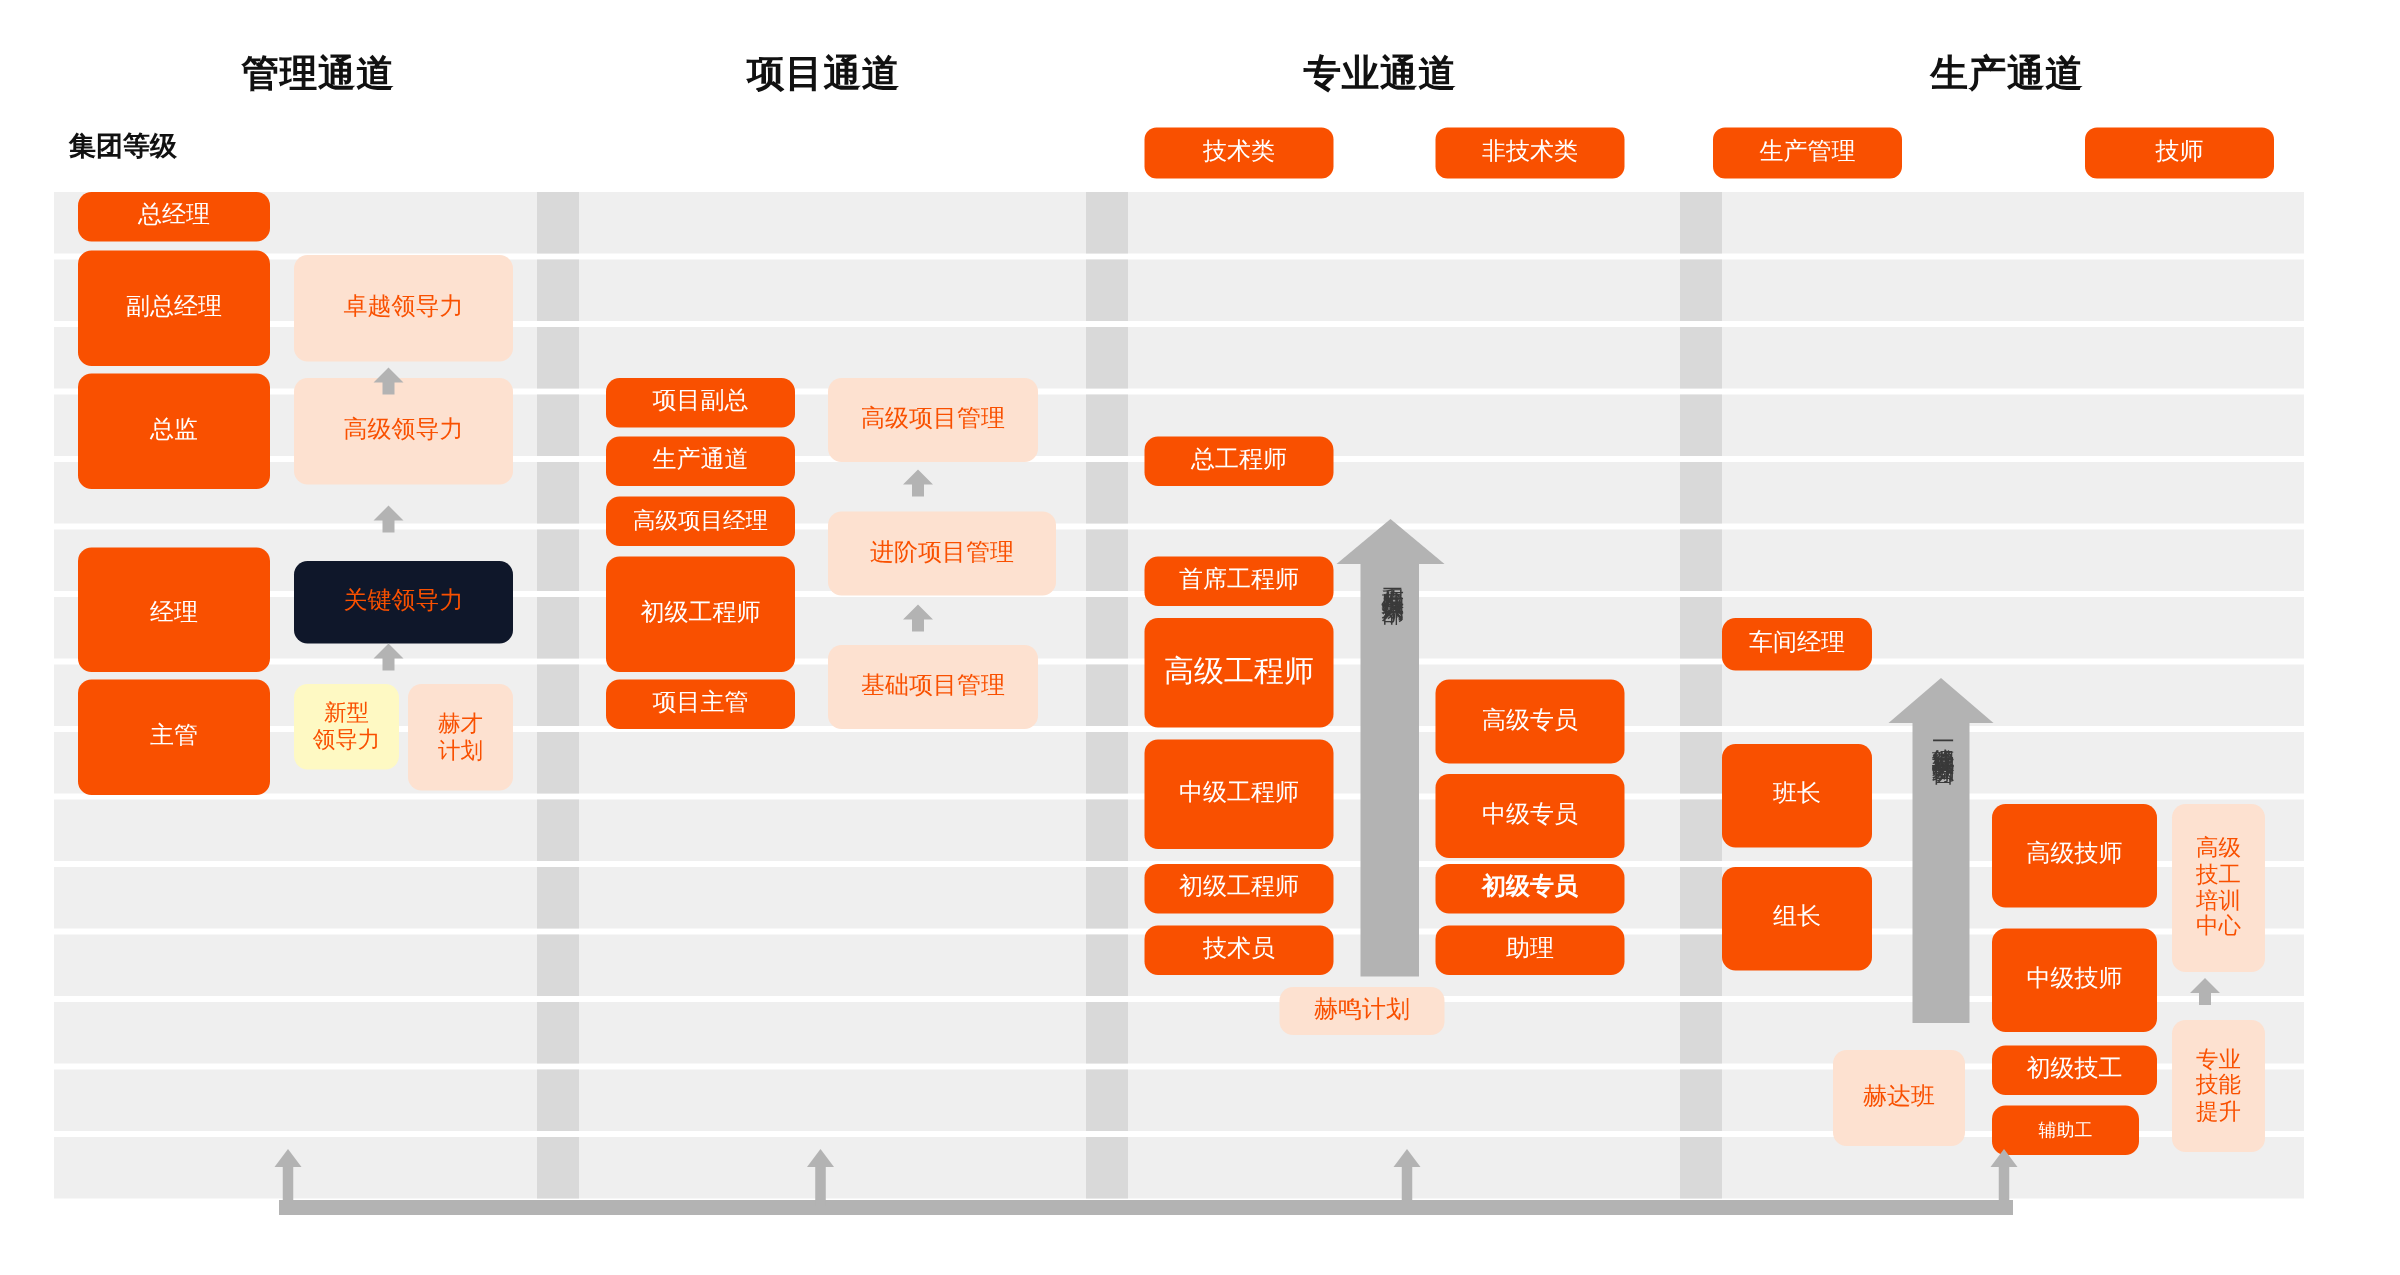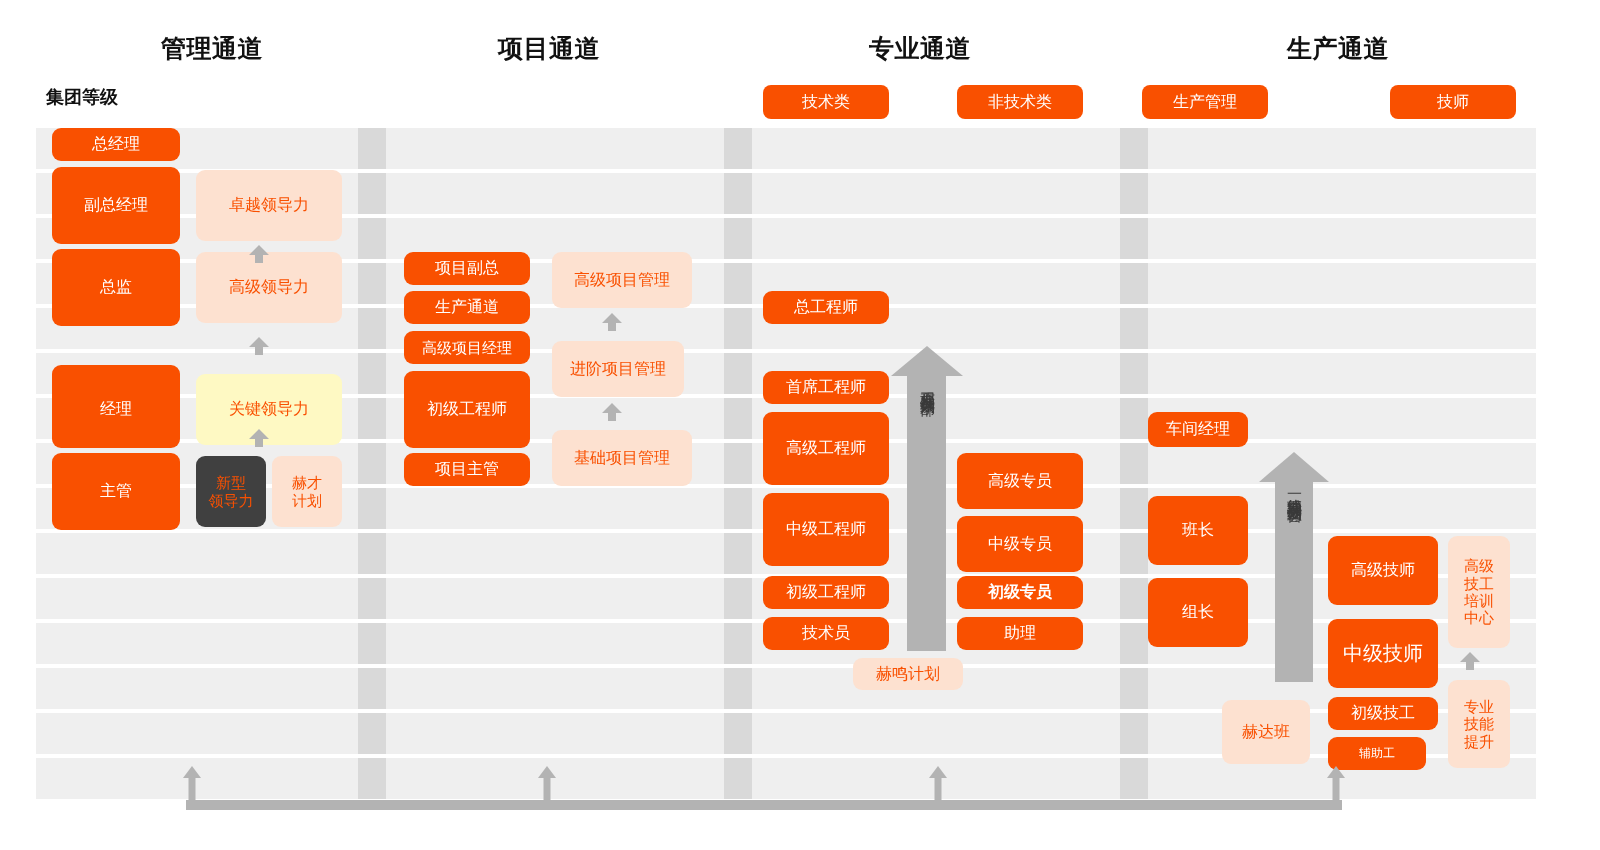--- a/index.html
+++ b/index.html
@@ -169,7 +169,7 @@
       <div class="node solid" style="left: 404px; top: 371px; width: 126px; height: 77px; background: rgb(249, 80, 0); color: rgb(255, 255, 255); font-size: 16px;">初级工程师</div>
       <div class="node solid" style="left: 404px; top: 453px; width: 126px; height: 33px; background: rgb(249, 80, 0); color: rgb(255, 255, 255); font-size: 16px;">项目主管</div>
       <div class="node light" style="left: 552px; top: 252px; width: 140px; height: 56px; background: rgb(253, 225, 208); color: rgb(249, 80, 0); font-size: 16px;">高级项目管理</div>
-      <div class="node light" style="left: 552px; top: 341px; width: 132px; height: 56px; background: rgb(253, 225, 208); color: rgb(249, 80, 0); font-size: 16px;">进阶项目管理</div>
+      <div class="node light" style="left: 552px; top: 341px; width: 152px; height: 56px; background: rgb(253, 225, 208); color: rgb(249, 80, 0); font-size: 16px;">进阶项目管理</div>
       <div class="node light" style="left: 552px; top: 430px; width: 140px; height: 56px; background: rgb(253, 225, 208); color: rgb(249, 80, 0); font-size: 16px;">基础项目管理</div>
       <div class="uparrow" style="left: 601px; top: 312px;">
         <svg width="22" height="20" viewBox="0 0 22 20">

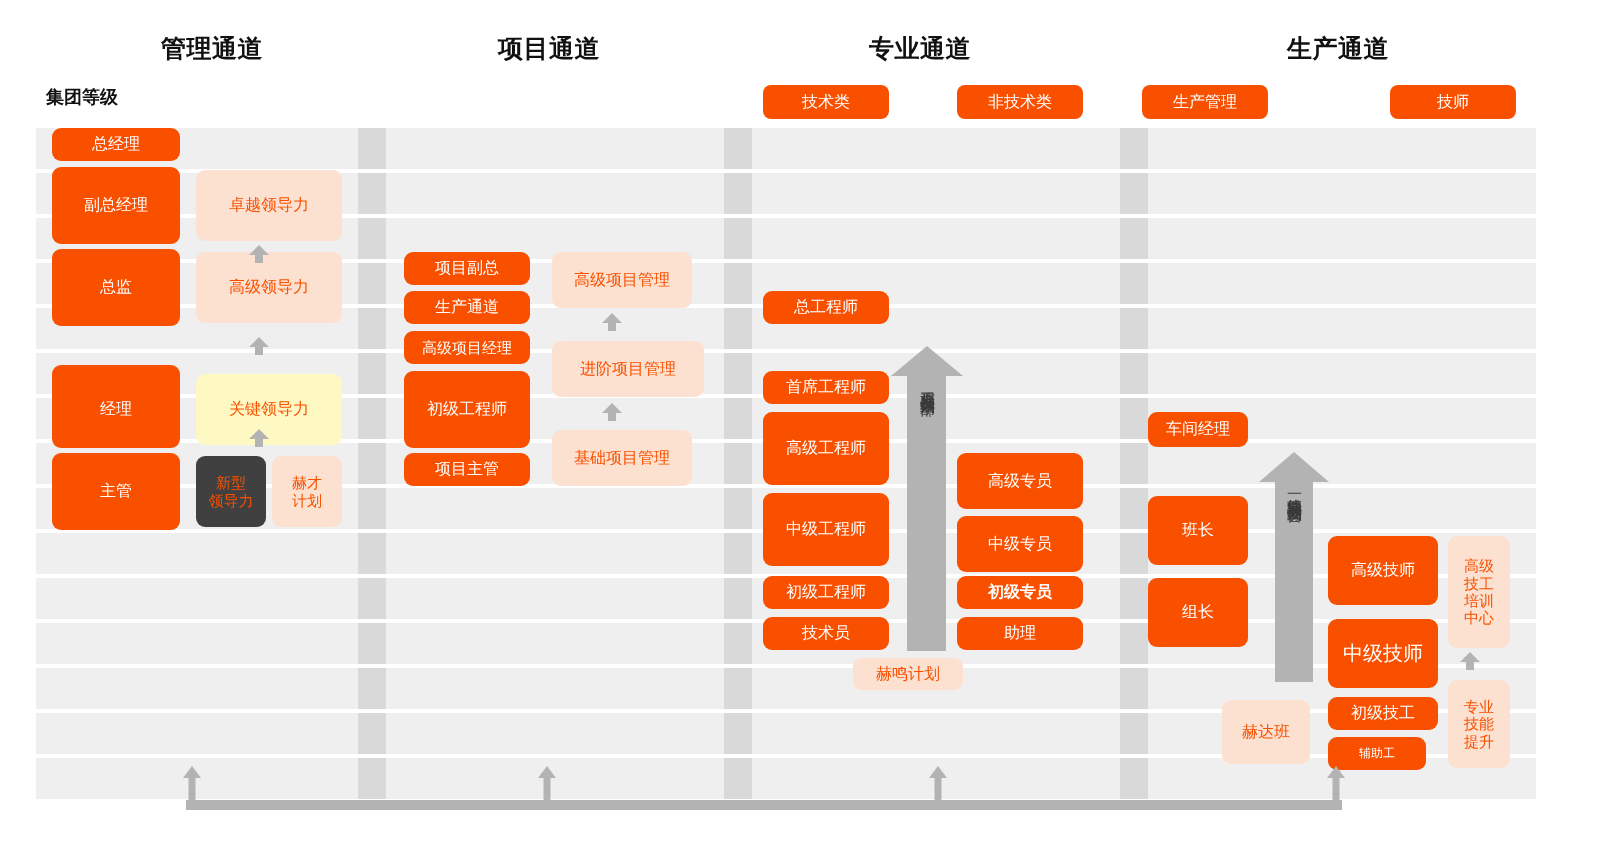--- a/index.html
+++ b/index.html
@@ -145,7 +145,7 @@
       <div class="node solid" style="left: 52px; top: 453px; width: 128px; height: 77px; background: rgb(249, 80, 0); color: rgb(255, 255, 255); font-size: 16px;">主管</div>
       <div class="node light" style="left: 196px; top: 170px; width: 146px; height: 71px; background: rgb(253, 225, 208); color: rgb(249, 80, 0); font-size: 16px;">卓越领导力</div>
       <div class="node light" style="left: 196px; top: 252px; width: 146px; height: 71px; background: rgb(253, 225, 208); color: rgb(249, 80, 0); font-size: 16px;">高级领导力</div>
-      <div class="node light" style="left: 196px; top: 374px; width: 146px; height: 71px; background: #fef9c3; color: rgb(249, 80, 0); font-size: 16px;">关键领导力</div>
+      <div class="node light" style="left: 196px; top: 374px; width: 146px; height: 55px; background: #0f172a; color: rgb(249, 80, 0); font-size: 16px;">关键领导力</div>
       <div class="node light" style="left: 196px; top: 456px; width: 70px; height: 71px; background: #404040; color: rgb(249, 80, 0); font-size: 15px;">新型<br>领导力</div>
       <div class="node light" style="left: 272px; top: 456px; width: 70px; height: 71px; background: rgb(253, 225, 208); color: rgb(249, 80, 0); font-size: 15px;">赫才<br>计划</div>
       <div class="uparrow" style="left: 248px; top: 244px;">

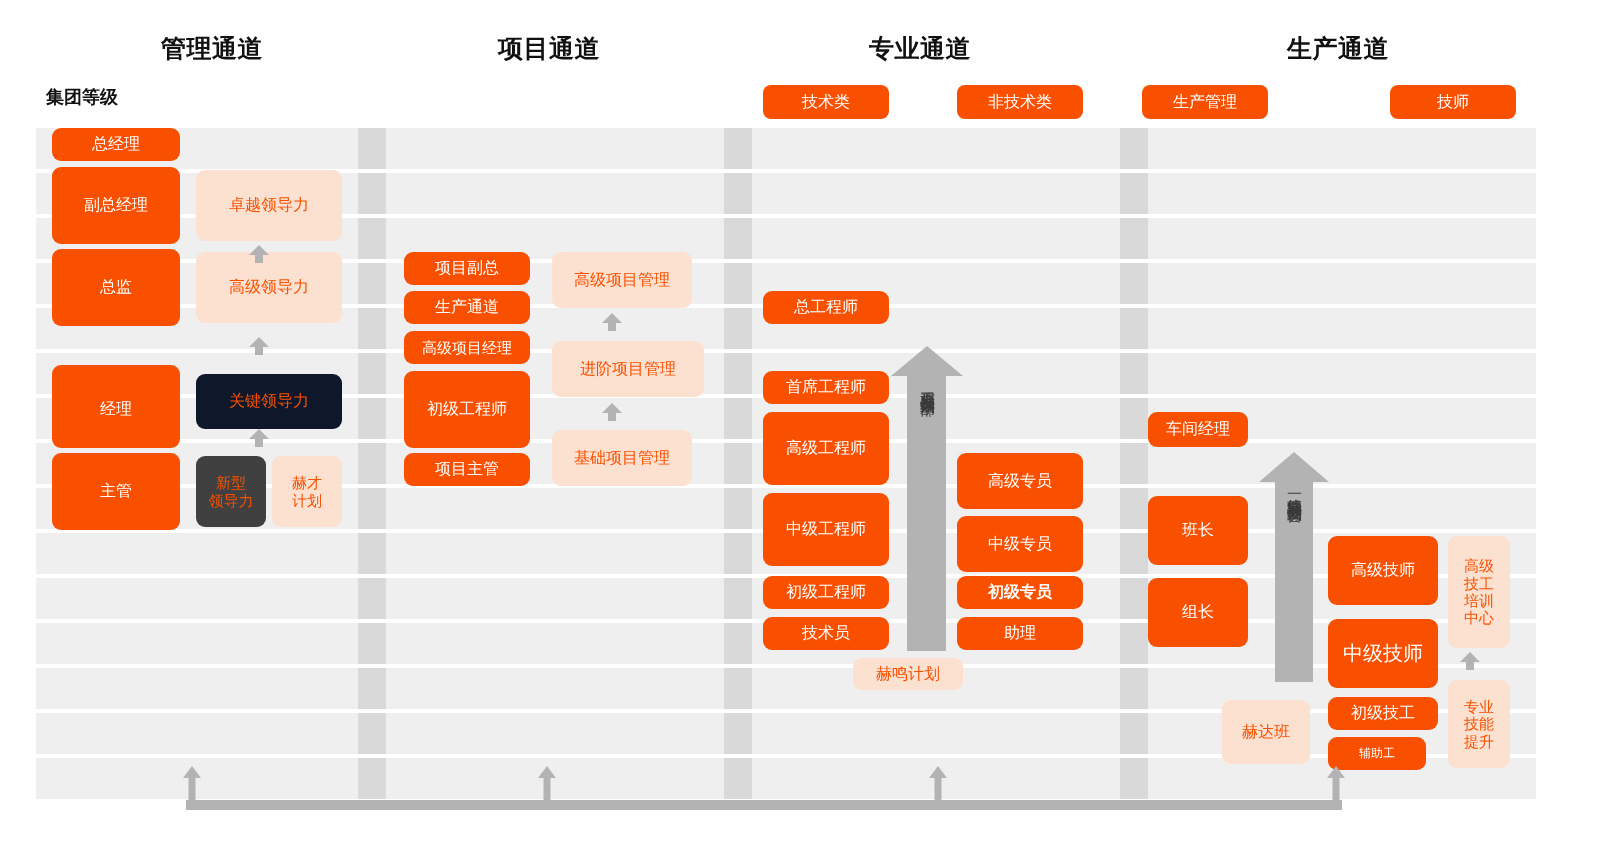--- a/index.html
+++ b/index.html
@@ -183,7 +183,7 @@
       </div>
       <div class="node solid" style="left: 763px; top: 291px; width: 126px; height: 33px; background: rgb(249, 80, 0); color: rgb(255, 255, 255); font-size: 16px;">总工程师</div>
       <div class="node solid" style="left: 763px; top: 371px; width: 126px; height: 33px; background: rgb(249, 80, 0); color: rgb(255, 255, 255); font-size: 16px;">首席工程师</div>
-      <div class="node solid" style="left: 763px; top: 412px; width: 126px; height: 73px; background: rgb(249, 80, 0); color: rgb(255, 255, 255); font-size: 16px;">高级工程师</div>
+      <div class="node solid" style="left: 763px; top: 412px; width: 126px; height: 73px; background: rgb(249, 80, 0); color: rgb(255, 255, 255); font-size: 20px;">高级工程师</div>
       <div class="node solid" style="left: 763px; top: 493px; width: 126px; height: 73px; background: rgb(249, 80, 0); color: rgb(255, 255, 255); font-size: 16px;">中级工程师</div>
       <div class="node solid" style="left: 763px; top: 576px; width: 126px; height: 33px; background: rgb(249, 80, 0); color: rgb(255, 255, 255); font-size: 16px;">初级工程师</div>
       <div class="node solid" style="left: 763px; top: 617px; width: 126px; height: 33px; background: rgb(249, 80, 0); color: rgb(255, 255, 255); font-size: 16px;">技术员</div>

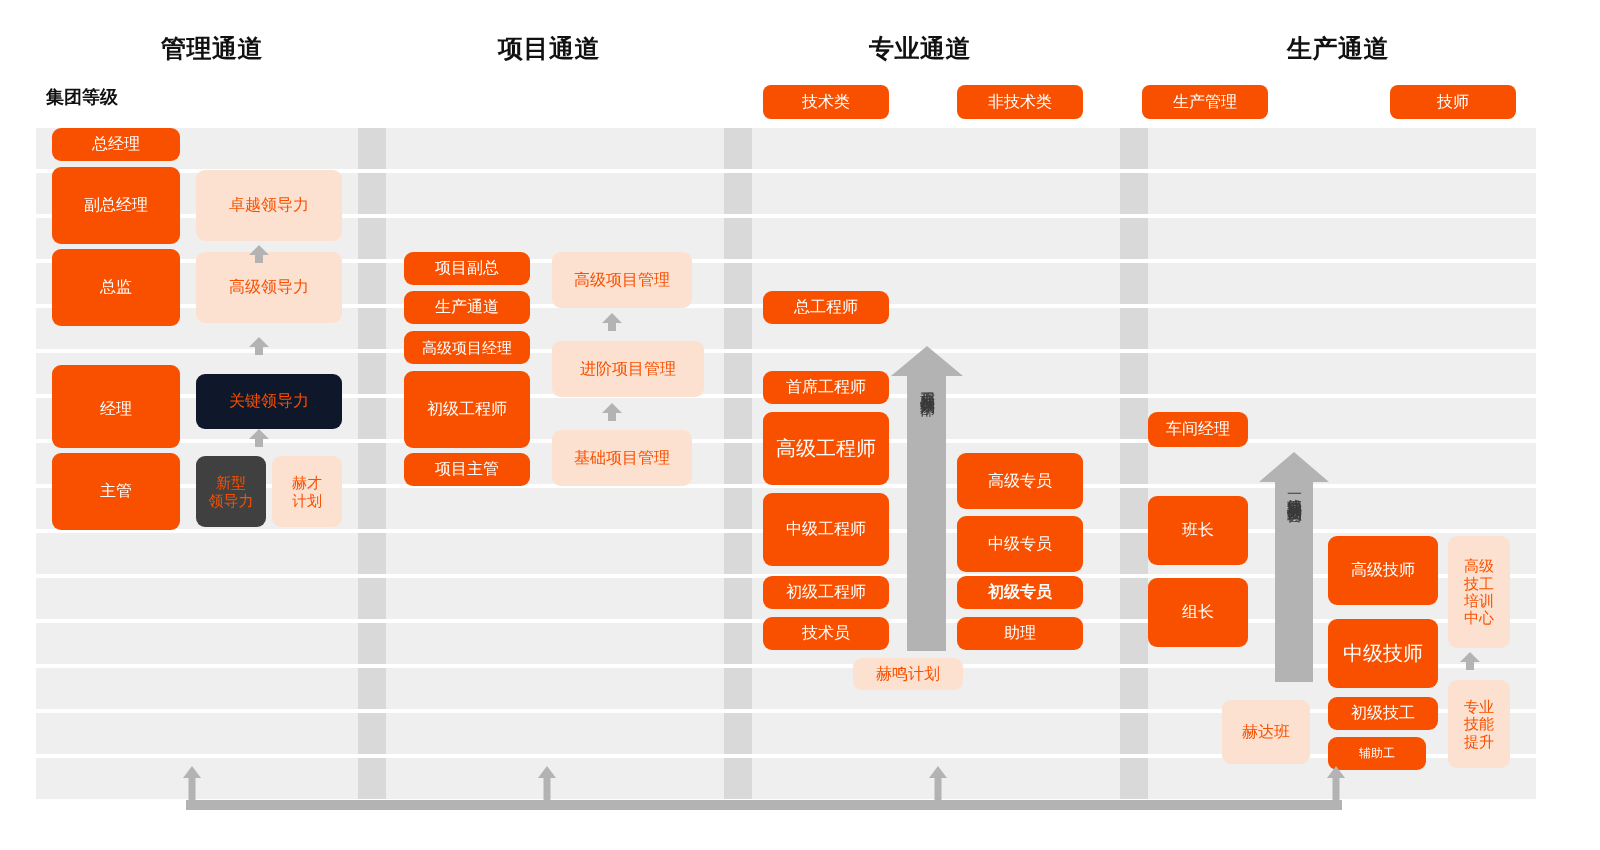--- a/index.html
+++ b/index.html
@@ -146,7 +146,7 @@
       <div class="node light" style="left: 196px; top: 170px; width: 146px; height: 71px; background: rgb(253, 225, 208); color: rgb(249, 80, 0); font-size: 16px;">卓越领导力</div>
       <div class="node light" style="left: 196px; top: 252px; width: 146px; height: 71px; background: rgb(253, 225, 208); color: rgb(249, 80, 0); font-size: 16px;">高级领导力</div>
       <div class="node light" style="left: 196px; top: 374px; width: 146px; height: 55px; background: #0f172a; color: rgb(249, 80, 0); font-size: 16px;">关键领导力</div>
-      <div class="node light" style="left: 196px; top: 456px; width: 70px; height: 71px; background: #404040; color: rgb(249, 80, 0); font-size: 15px;">新型<br>领导力</div>
+      <div class="node light" style="left: 196px; top: 456px; width: 70px; height: 57px; background: #fef9c3; color: rgb(249, 80, 0); font-size: 15px;">新型<br>领导力</div>
       <div class="node light" style="left: 272px; top: 456px; width: 70px; height: 71px; background: rgb(253, 225, 208); color: rgb(249, 80, 0); font-size: 15px;">赫才<br>计划</div>
       <div class="uparrow" style="left: 248px; top: 244px;">
         <svg width="22" height="20" viewBox="0 0 22 20">

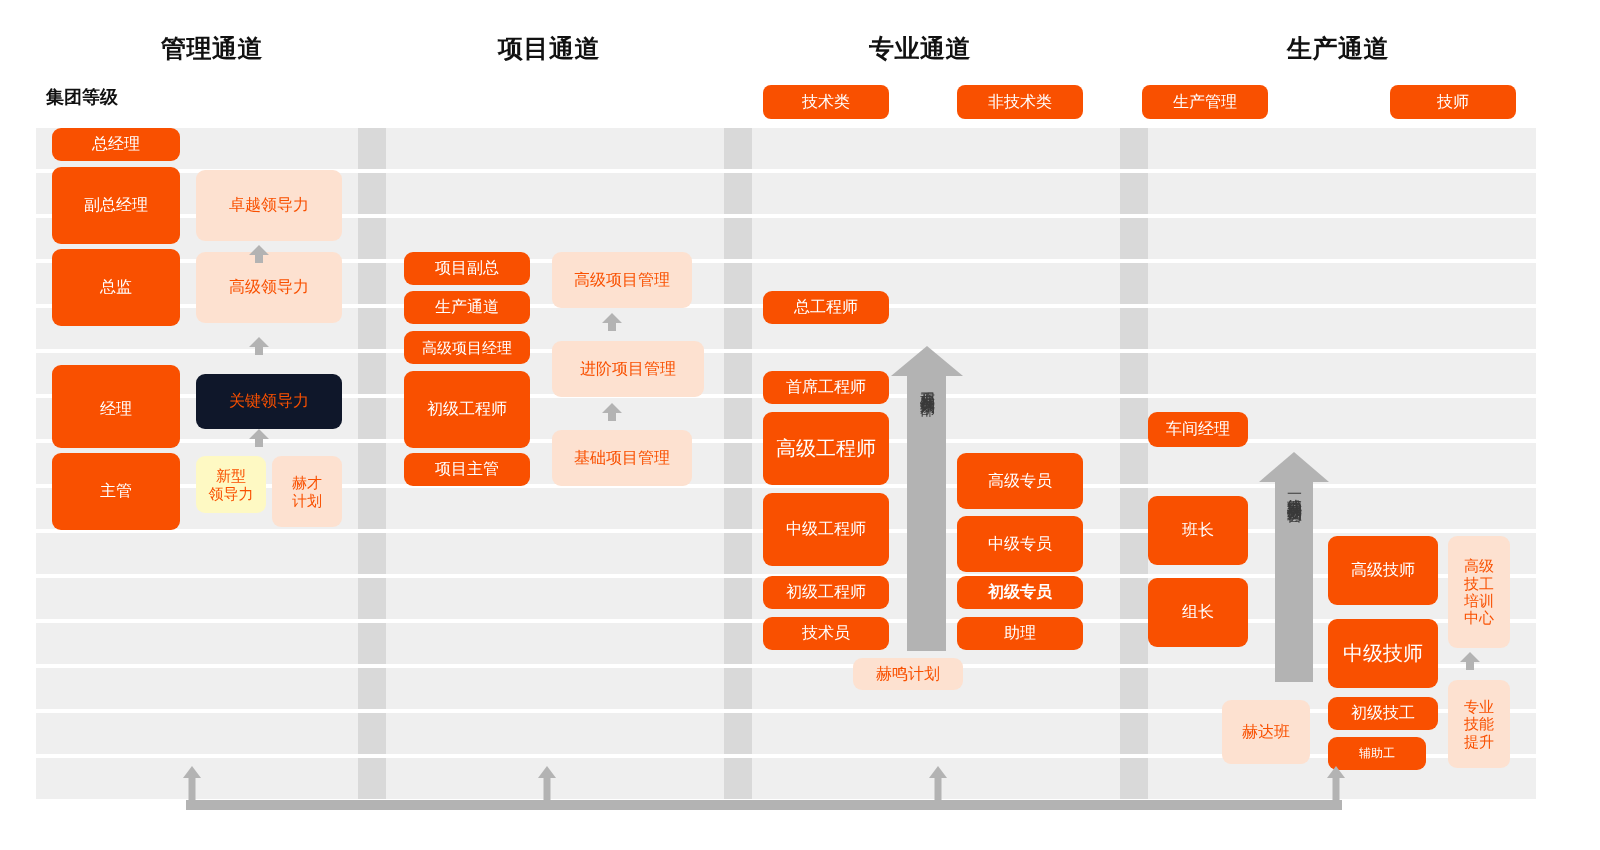--- a/index.html
+++ b/index.html
@@ -201,7 +201,7 @@
       <div class="node solid" style="left: 1148px; top: 496px; width: 100px; height: 69px; background: rgb(249, 80, 0); color: rgb(255, 255, 255); font-size: 16px;">班长</div>
       <div class="node solid" style="left: 1148px; top: 578px; width: 100px; height: 69px; background: rgb(249, 80, 0); color: rgb(255, 255, 255); font-size: 16px;">组长</div>
       <div class="node solid" style="left: 1328px; top: 536px; width: 110px; height: 69px; background: rgb(249, 80, 0); color: rgb(255, 255, 255); font-size: 16px;">高级技师</div>
-      <div class="node solid" style="left: 1328px; top: 619px; width: 110px; height: 69px; background: rgb(249, 80, 0); color: rgb(255, 255, 255); font-size: 20px;">中级技师</div>
+      <div class="node solid" style="left: 1328px; top: 619px; width: 110px; height: 69px; background: rgb(249, 80, 0); color: rgb(255, 255, 255); font-size: 16px;">中级技师</div>
       <div class="node solid" style="left: 1328px; top: 697px; width: 110px; height: 33px; background: rgb(249, 80, 0); color: rgb(255, 255, 255); font-size: 16px;">初级技工</div>
       <div class="node solid" style="left: 1328px; top: 737px; width: 98px; height: 33px; background: rgb(249, 80, 0); color: rgb(255, 255, 255); font-size: 12px;">辅助工</div>
       <div class="node light" style="left: 1222px; top: 700px; width: 88px; height: 64px; background: rgb(253, 225, 208); color: rgb(249, 80, 0); font-size: 16px;">赫达班</div>

